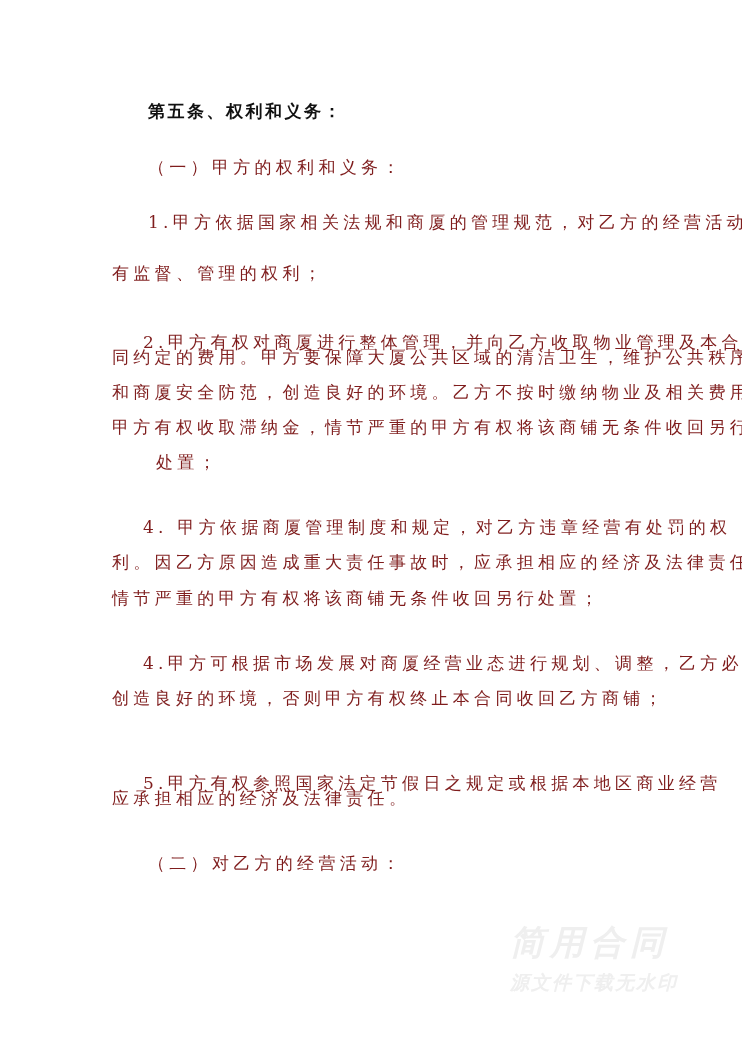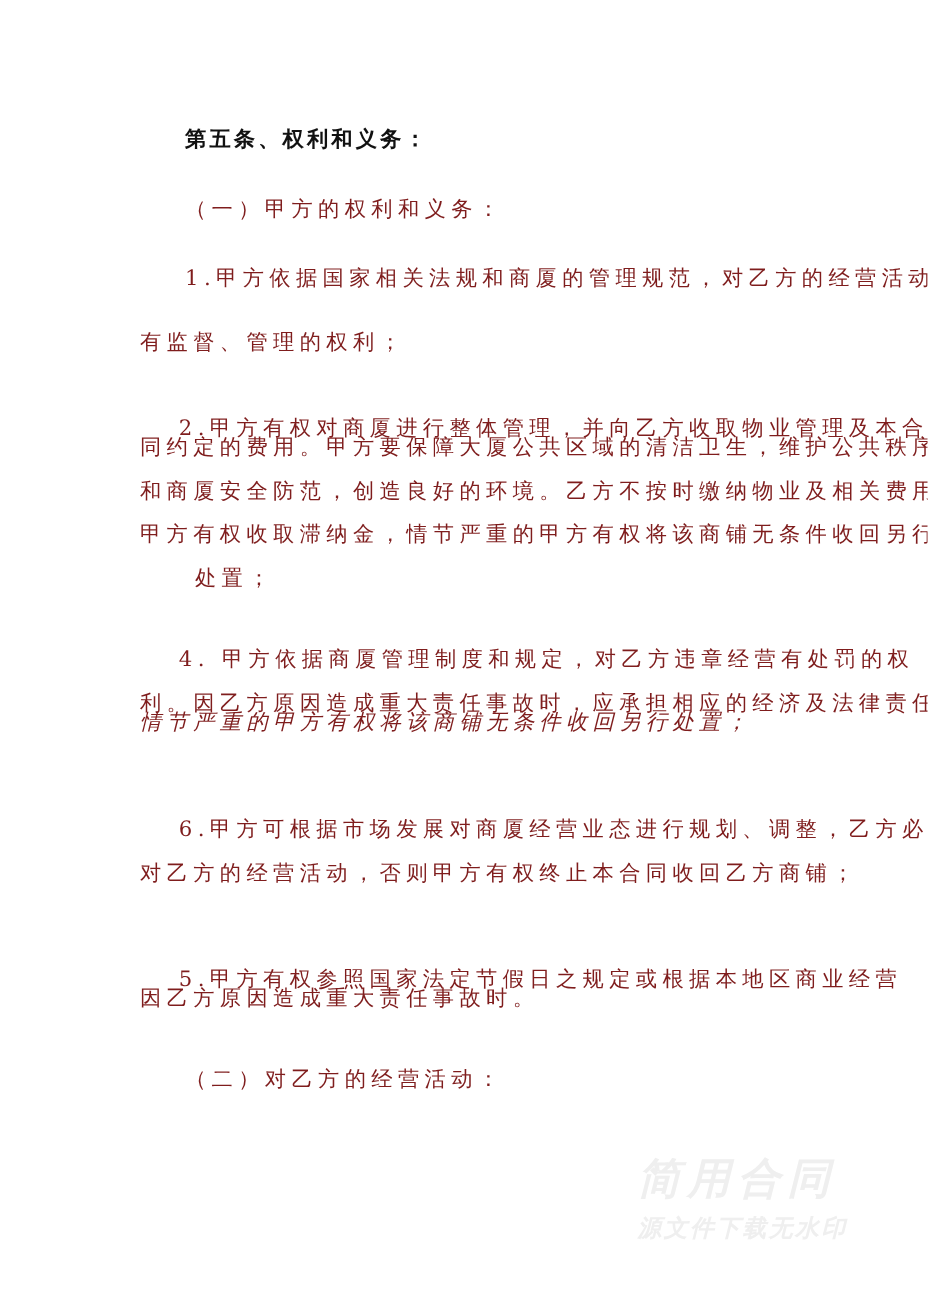--- a/index.html
+++ b/index.html
@@ -57,7 +57,7 @@
   <div>
     <div class="line" style="left:143px; top:516px;">4. 甲方依据商厦管理制度和规定，对乙方违章经营有处罚的权</div>
     <div class="line" style="left:112px; top:551px;">利。因乙方原因造成重大责任事故时，应承担相应的经济及法律责任，</div>
-    <div class="line" style="left:112px; top:566px;font-style:italic;">情节严重的甲方有权将该商铺无条件收回另行处置；</div>
+    <div class="line" style="left:112px; top:587px;">情节严重的甲方有权将该商铺无条件收回另行处置；</div>
   </div>
 
   <div>

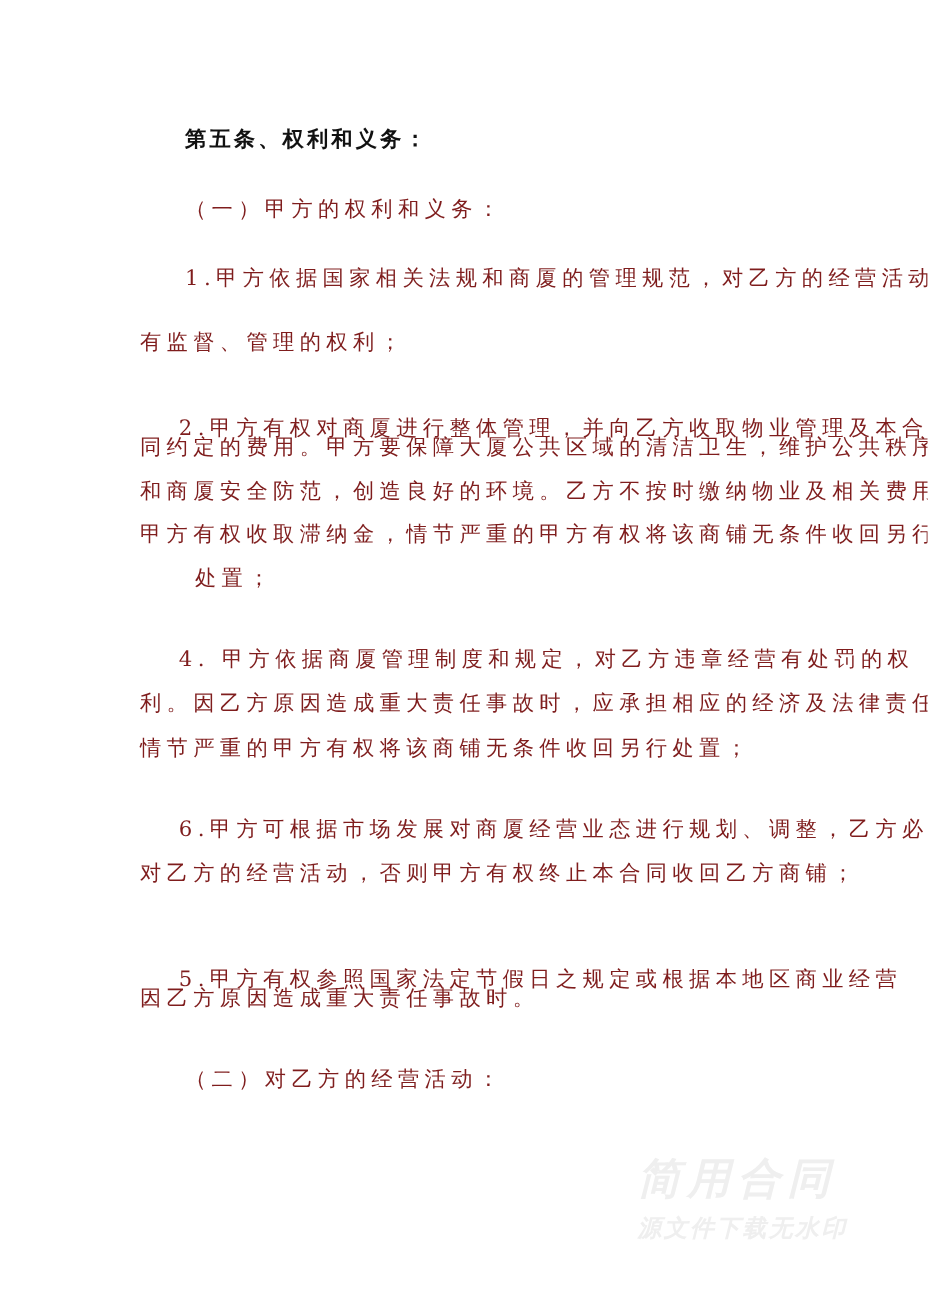--- a/index.html
+++ b/index.html
@@ -61,7 +61,7 @@
   </div>
 
   <div>
-    <div class="line" style="left:143px; top:652px;">6.甲方可根据市场发展对商厦经营业态进行规划、调整，乙方必</div>
+    <div class="line" style="left:143px; top:652px;">4.甲方可根据市场发展对商厦经营业态进行规划、调整，乙方必</div>
     <div class="line" style="left:112px; top:687px;">对乙方的经营活动，否则甲方有权终止本合同收回乙方商铺；</div>
   </div>
 

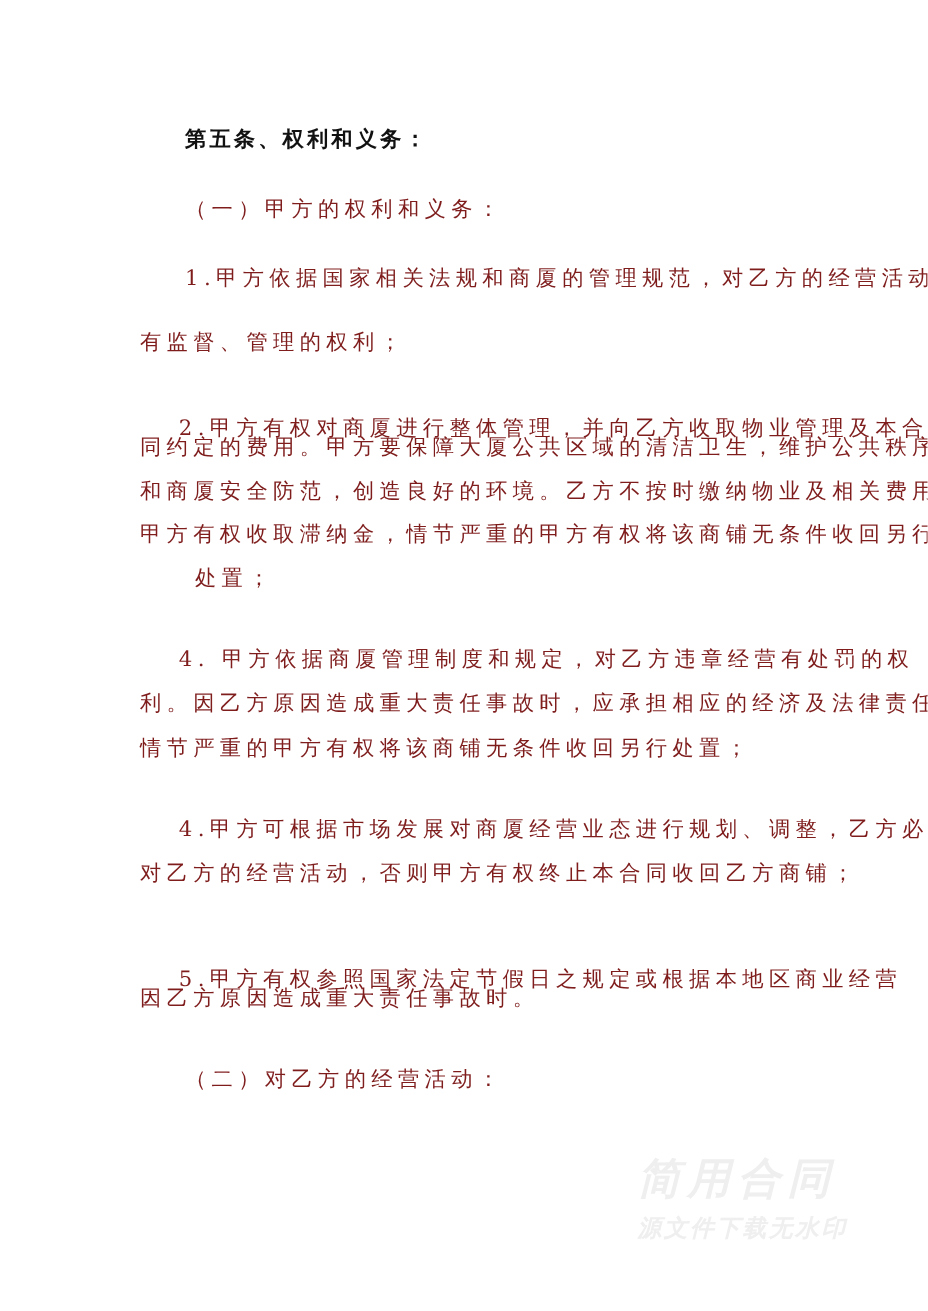--- a/index.html
+++ b/index.html
@@ -62,7 +62,7 @@
 
   <div>
     <div class="line" style="left:143px; top:652px;">4.甲方可根据市场发展对商厦经营业态进行规划、调整，乙方必</div>
-    <div class="line" style="left:112px; top:687px;">对乙方的经营活动，否则甲方有权终止本合同收回乙方商铺；</div>
+    <div class="line" style="left:112px; top:687px;">创造良好的环境，否则甲方有权终止本合同收回乙方商铺；</div>
   </div>
 
   <div>

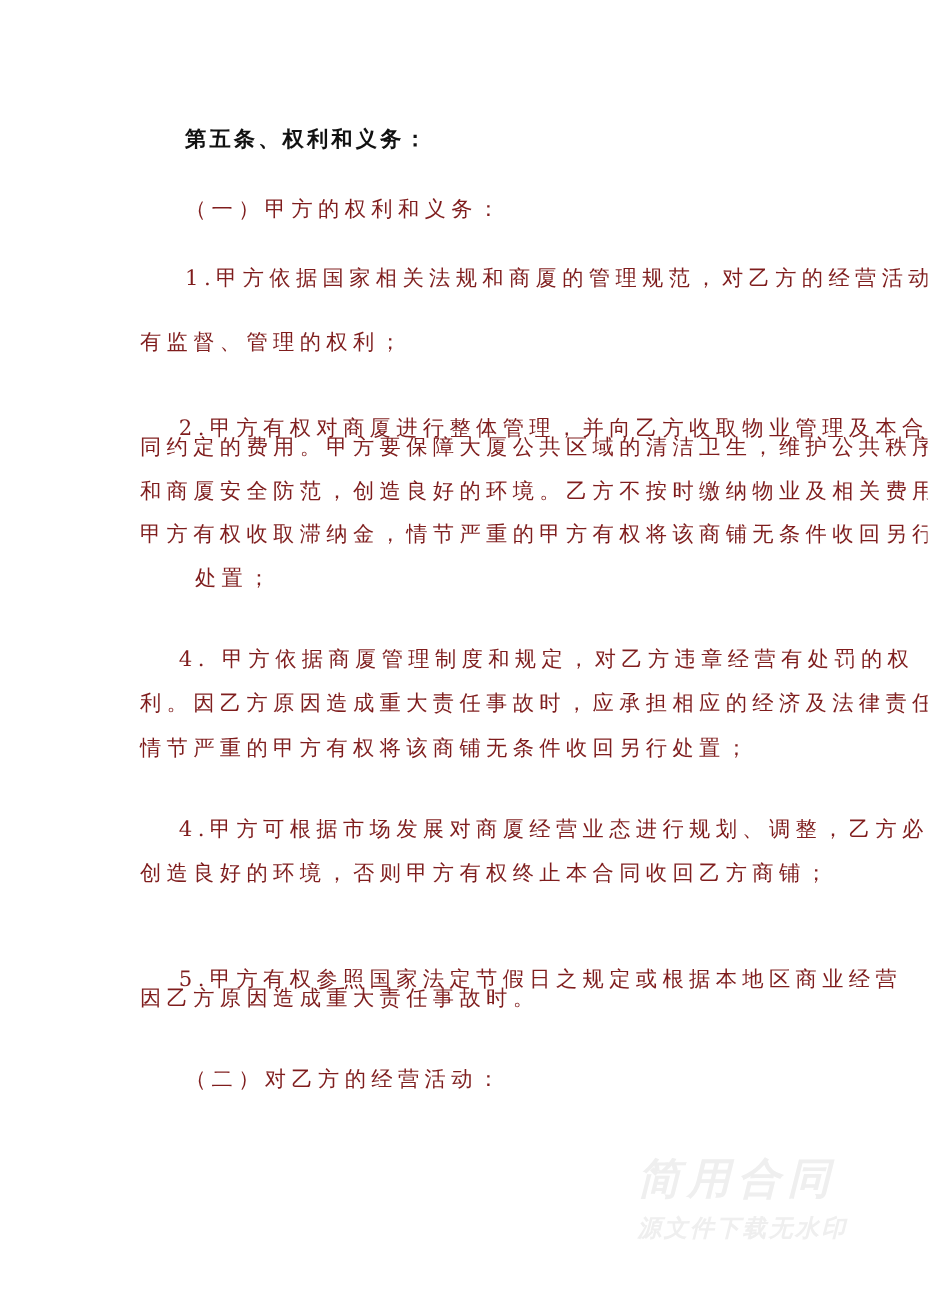--- a/index.html
+++ b/index.html
@@ -67,7 +67,7 @@
 
   <div>
     <div class="line" style="left:143px; top:752px;margin-top:20px;">5.甲方有权参照国家法定节假日之规定或根据本地区商业经营</div>
-    <div class="line" style="left:112px; top:787px;">因乙方原因造成重大责任事故时。</div>
+    <div class="line" style="left:112px; top:787px;">应承担相应的经济及法律责任。</div>
   </div>
 
   <div class="line" style="left:148px; top:852px;">（二）对乙方的经营活动：</div>

